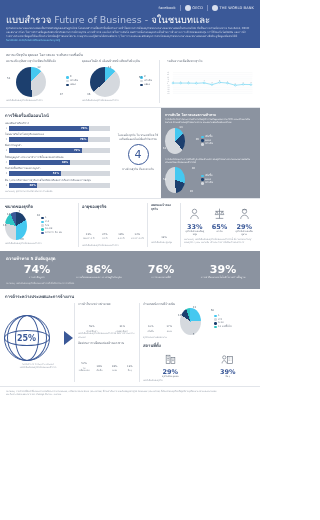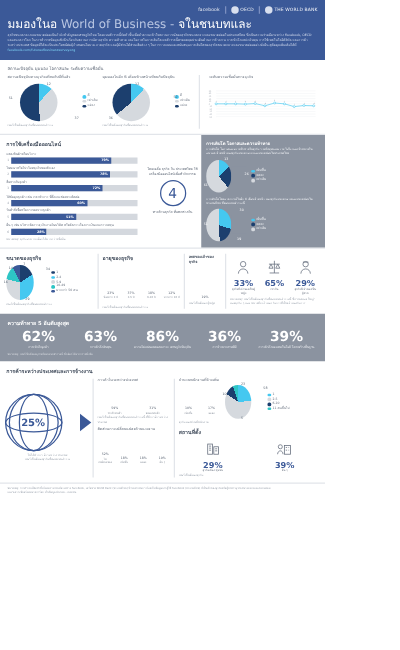--- a/index.html
+++ b/index.html
@@ -123,7 +123,7 @@
       </div>
     </div>
     <div class="h-title">
-      <span>มมองในอ </span><span class="lite">World of Business</span><span class="lite"> - </span><span>จในชนบทและ</span>
+      <span>แบบสำรวจ </span><span class="lite">World of Business</span><span class="lite"> - </span><span>จในชนบทและ</span>
     </div>
     <div class="h-sub">
       <span>ธุรกิจขนาดกลางและขนาดย่อมเป็นกำลังสำคัญของเศรษฐกิจไทย โดยแบบสำรวจนี้จัดทำขึ้นเพื่อทำความเข้าใจสถานการณ์ของธุรกิจขนาดกลางและขนาดย่อมในประเทศไทย ซึ่งเป็นความร่วมมือระหว่าง Facebook, OECD และธนาคารโลก ในการสำรวจข้อมูลเชิงลึกเกี่ยวกับสถานการณ์ทางธุรกิจ ความท้าทาย และโอกาสในการเติบโต ผลสำรวจนี้ครอบคลุมประเด็นด้านการจ้างงาน การเข้าถึงแหล่งเงินทุน การใช้เทคโนโลยีดิจิทัล และการค้าระหว่างประเทศ ข้อมูลที่ได้จะเป็นประโยชน์ต่อผู้กำหนดนโยบาย ภาคธุรกิจ และผู้มีส่วนได้ส่วนเสียต่าง ๆ ในการวางแผนและสนับสนุนการเติบโตของธุรกิจขนาดกลางและขนาดย่อมอย่างยั่งยืน ดูข้อมูลเพิ่มเติมได้ที่ </span><span class="lnk">facebook.com/futureofbusinesssurvey.org</span>

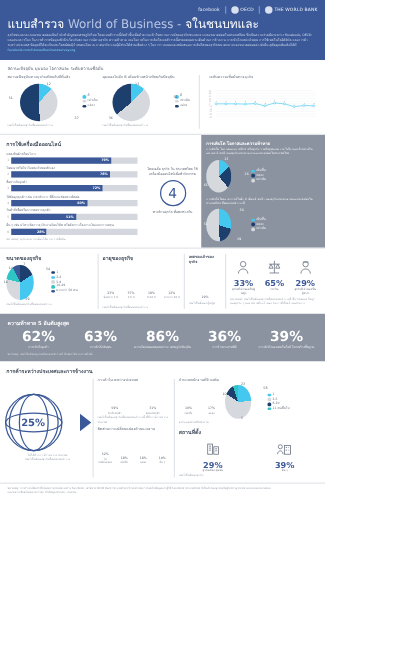--- a/index.html
+++ b/index.html
@@ -123,7 +123,7 @@
       </div>
     </div>
     <div class="h-title">
-      <span>แบบสำรวจ </span><span class="lite">World of Business</span><span class="lite"> - </span><span>จในชนบทและ</span>
+      <span>แบบสำรวจ </span><span class="lite">Future of Business</span><span class="lite"> - </span><span>จในชนบทและ</span>
     </div>
     <div class="h-sub">
       <span>ธุรกิจขนาดกลางและขนาดย่อมเป็นกำลังสำคัญของเศรษฐกิจไทย โดยแบบสำรวจนี้จัดทำขึ้นเพื่อทำความเข้าใจสถานการณ์ของธุรกิจขนาดกลางและขนาดย่อมในประเทศไทย ซึ่งเป็นความร่วมมือระหว่าง Facebook, OECD และธนาคารโลก ในการสำรวจข้อมูลเชิงลึกเกี่ยวกับสถานการณ์ทางธุรกิจ ความท้าทาย และโอกาสในการเติบโต ผลสำรวจนี้ครอบคลุมประเด็นด้านการจ้างงาน การเข้าถึงแหล่งเงินทุน การใช้เทคโนโลยีดิจิทัล และการค้าระหว่างประเทศ ข้อมูลที่ได้จะเป็นประโยชน์ต่อผู้กำหนดนโยบาย ภาคธุรกิจ และผู้มีส่วนได้ส่วนเสียต่าง ๆ ในการวางแผนและสนับสนุนการเติบโตของธุรกิจขนาดกลางและขนาดย่อมอย่างยั่งยืน ดูข้อมูลเพิ่มเติมได้ที่ </span><span class="lnk">facebook.com/futureofbusinesssurvey.org</span>

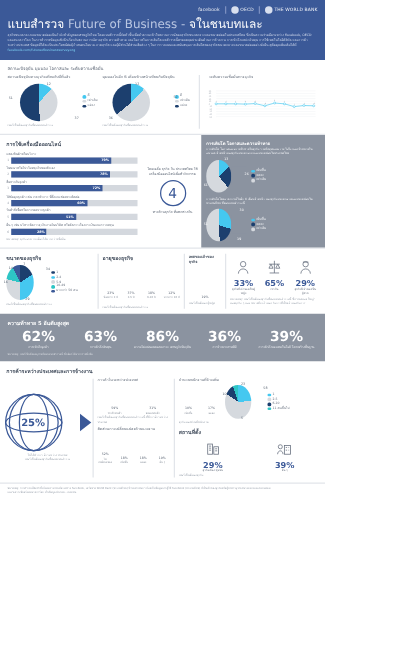--- a/index.html
+++ b/index.html
@@ -514,7 +514,7 @@
     <div class="sec-title">ความท้าทาย 5 อันดับสูงสุด</div>
     <div class="dstats" id="dstats">
         <div class="dstat">
-          <div class="dpct">62%</div>
+          <div class="dpct">74%</div>
                <div class="dcap">การเข้าถึงลูกค้า</div>
         </div>
         <div class="dstat">

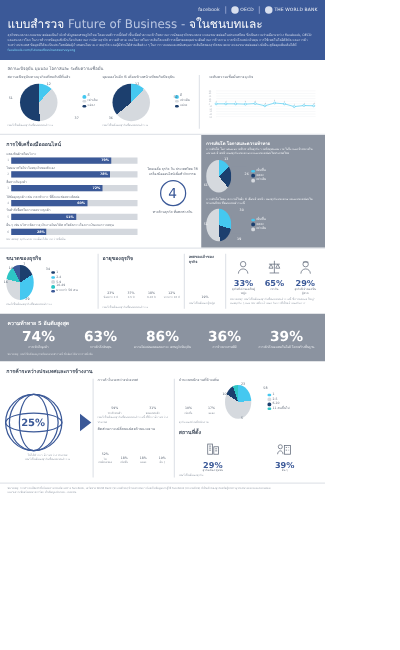--- a/index.html
+++ b/index.html
@@ -518,10 +518,6 @@
                <div class="dcap">การเข้าถึงลูกค้า</div>
         </div>
         <div class="dstat">
-          <div class="dpct">63%</div>
-               <div class="dcap">การเข้าถึงเงินทุน</div>
-        </div>
-        <div class="dstat">
           <div class="dpct">86%</div>
                <div class="dcap">ความไม่แน่นอนของสภาวะ เศรษฐกิจปัจจุบัน</div>
         </div>

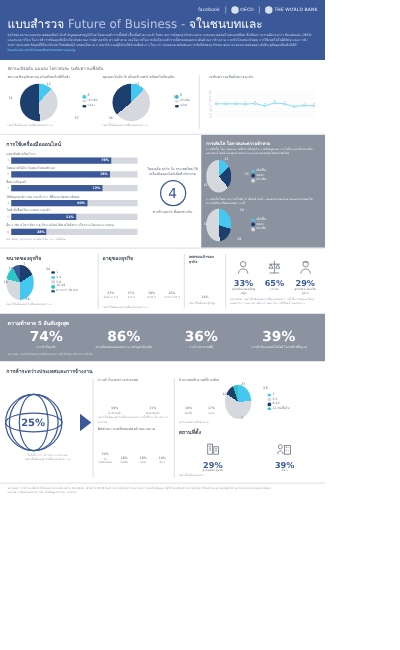--- a/index.html
+++ b/index.html
@@ -522,7 +522,7 @@
                <div class="dcap">ความไม่แน่นอนของสภาวะ เศรษฐกิจปัจจุบัน</div>
         </div>
         <div class="dstat">
-          <div class="dpct">36%</div>
+          <div class="dpct">76%</div>
                <div class="dcap">การจ้างแรงงานที่มี</div>
         </div>
         <div class="dstat">

